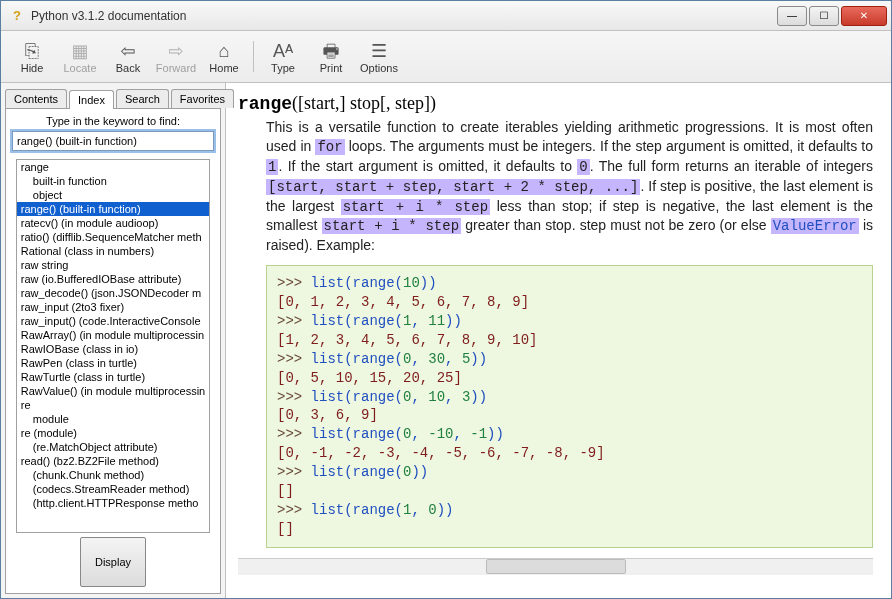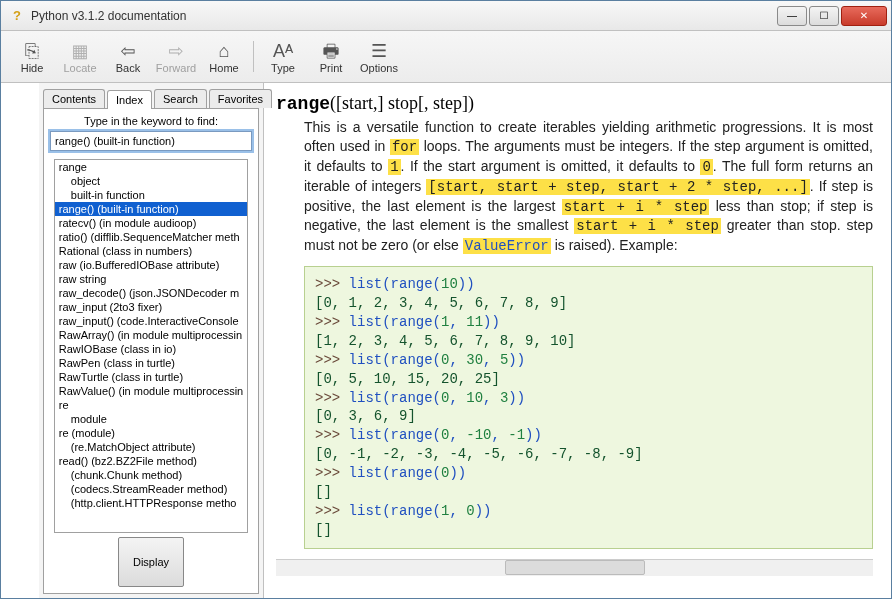--- a/index.html
+++ b/index.html
@@ -17,7 +17,7 @@
 .tool-btn .ticon { font-size: 18px; height: 22px; line-height: 22px; color: #555; }
 .tool-btn.disabled .ticon { color: #b0b0b0; }
 .tool-sep { width: 1px; background: #c0c0c0; margin: 6px 4px; }
-.body { flex: 1; display: flex; min-height: 0; margin-left: 38px; }
+.body { flex: 1; display: flex; min-height: 0; }
 .sidebar { width: 225px; border-right: 1px solid #c0c0c0; display: flex; flex-direction: column; background: #f4f4f4; }
 .tabs { display: flex; padding: 6px 4px 0 4px; font-size: 11px; }
 .tab { border: 1px solid #a0a0a0; border-bottom: none; padding: 3px 8px; margin-right: 2px; background: #ececec; cursor: pointer; border-radius: 3px 3px 0 0; }

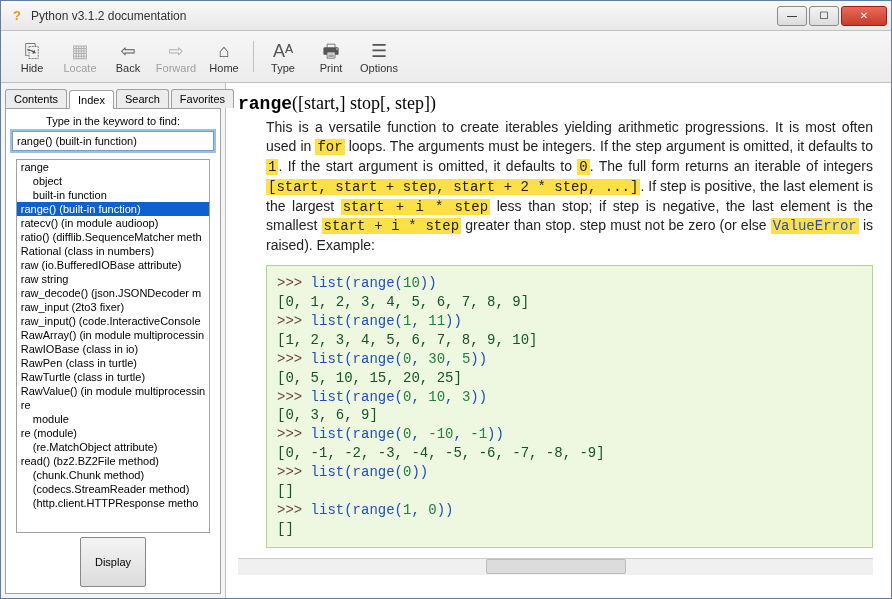--- a/index.html
+++ b/index.html
@@ -37,7 +37,7 @@
 .sig { font-family: "Segoe UI"; }
 .em { }
 .paragraph { font-size: 14px; line-height: 1.35; text-align: justify; margin: 4px 0 10px 28px; color: #222; }
-.code-inline { font-family: "Courier New", monospace; background: #fde047; padding: 0 2px; font-size: 14px; }
+.code-inline { font-family: "Courier New", monospace; background: #c4b5fd; padding: 0 2px; font-size: 14px; }
 .link { color: #2050c0; }
 .codeblock { margin: 6px 0 10px 28px; border: 1px solid #b8d090; background: #eef7df; padding: 8px 10px; font-family: "Courier New", monospace; font-size: 14px; line-height: 1.35; white-space: pre; overflow-x: auto; }
 .prompt { color: #6a4a3a; }

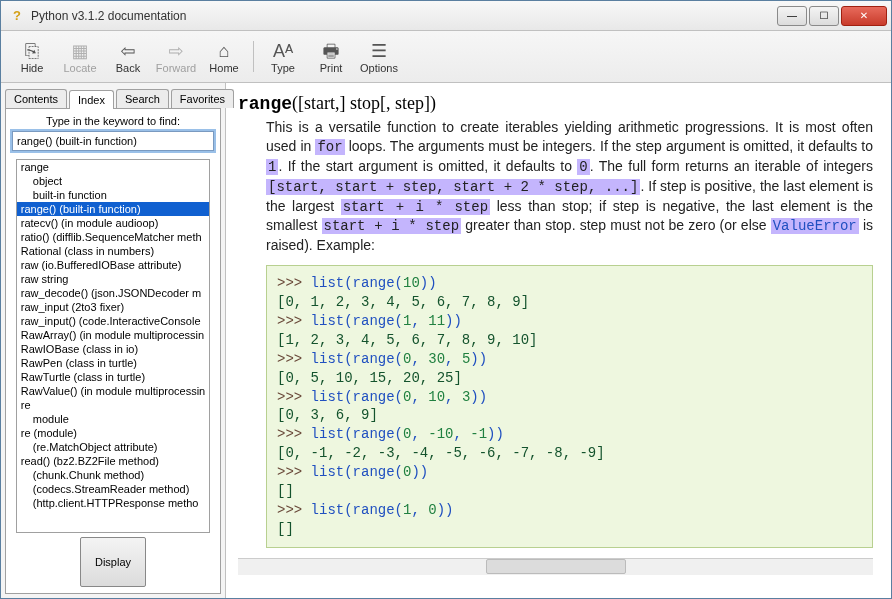--- a/index.html
+++ b/index.html
@@ -110,8 +110,8 @@
         <input class="search-input" value="range() (built-in function)" style="">
         <div class="index-list" id="index-list">
             <div class="index-item">range</div>
+            <div class="index-item ind1">built-in function</div>
             <div class="index-item ind1">object</div>
-            <div class="index-item ind1">built-in function</div>
             <div class="index-item selected">range() (built-in function)</div>
             <div class="index-item">ratecv() (in module audioop)</div>
             <div class="index-item">ratio() (difflib.SequenceMatcher meth</div>

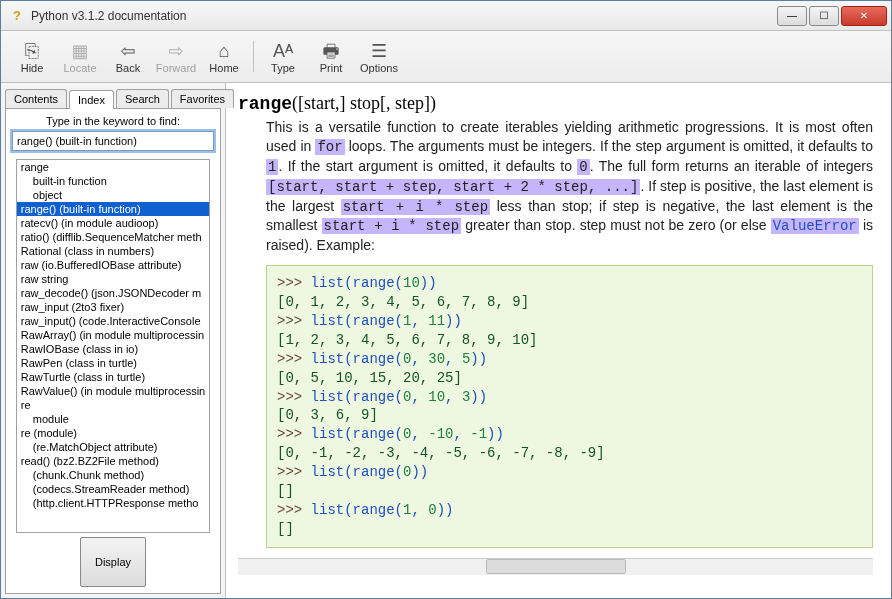--- a/index.html
+++ b/index.html
@@ -116,8 +116,8 @@
             <div class="index-item">ratecv() (in module audioop)</div>
             <div class="index-item">ratio() (difflib.SequenceMatcher meth</div>
             <div class="index-item">Rational (class in numbers)</div>
+            <div class="index-item">raw string</div>
             <div class="index-item">raw (io.BufferedIOBase attribute)</div>
-            <div class="index-item">raw string</div>
             <div class="index-item">raw_decode() (json.JSONDecoder m</div>
             <div class="index-item">raw_input (2to3 fixer)</div>
             <div class="index-item">raw_input() (code.InteractiveConsole</div>

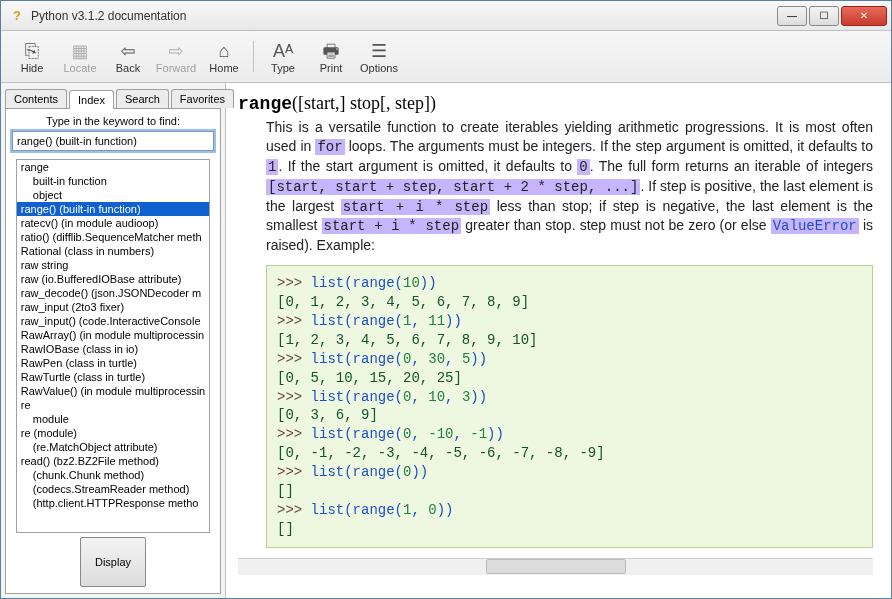--- a/index.html
+++ b/index.html
@@ -43,7 +43,7 @@
 .prompt { color: #6a4a3a; }
 .call { color: #2050c0; }
 .num { color: #208040; text-align: right; }
-.out { color: #14532d; }
+.out { color: #7f1d1d; }
 .hscroll-area { height:17px; background:#f0f0f0; border-top:1px solid #ccc; display:flex; align-items:center;}
 .hscroll-thumb{ height:15px; margin:1px auto; width:140px; background:#dcdcdc; border:1px solid #bbb; border-radius:2px;}
 </style>

